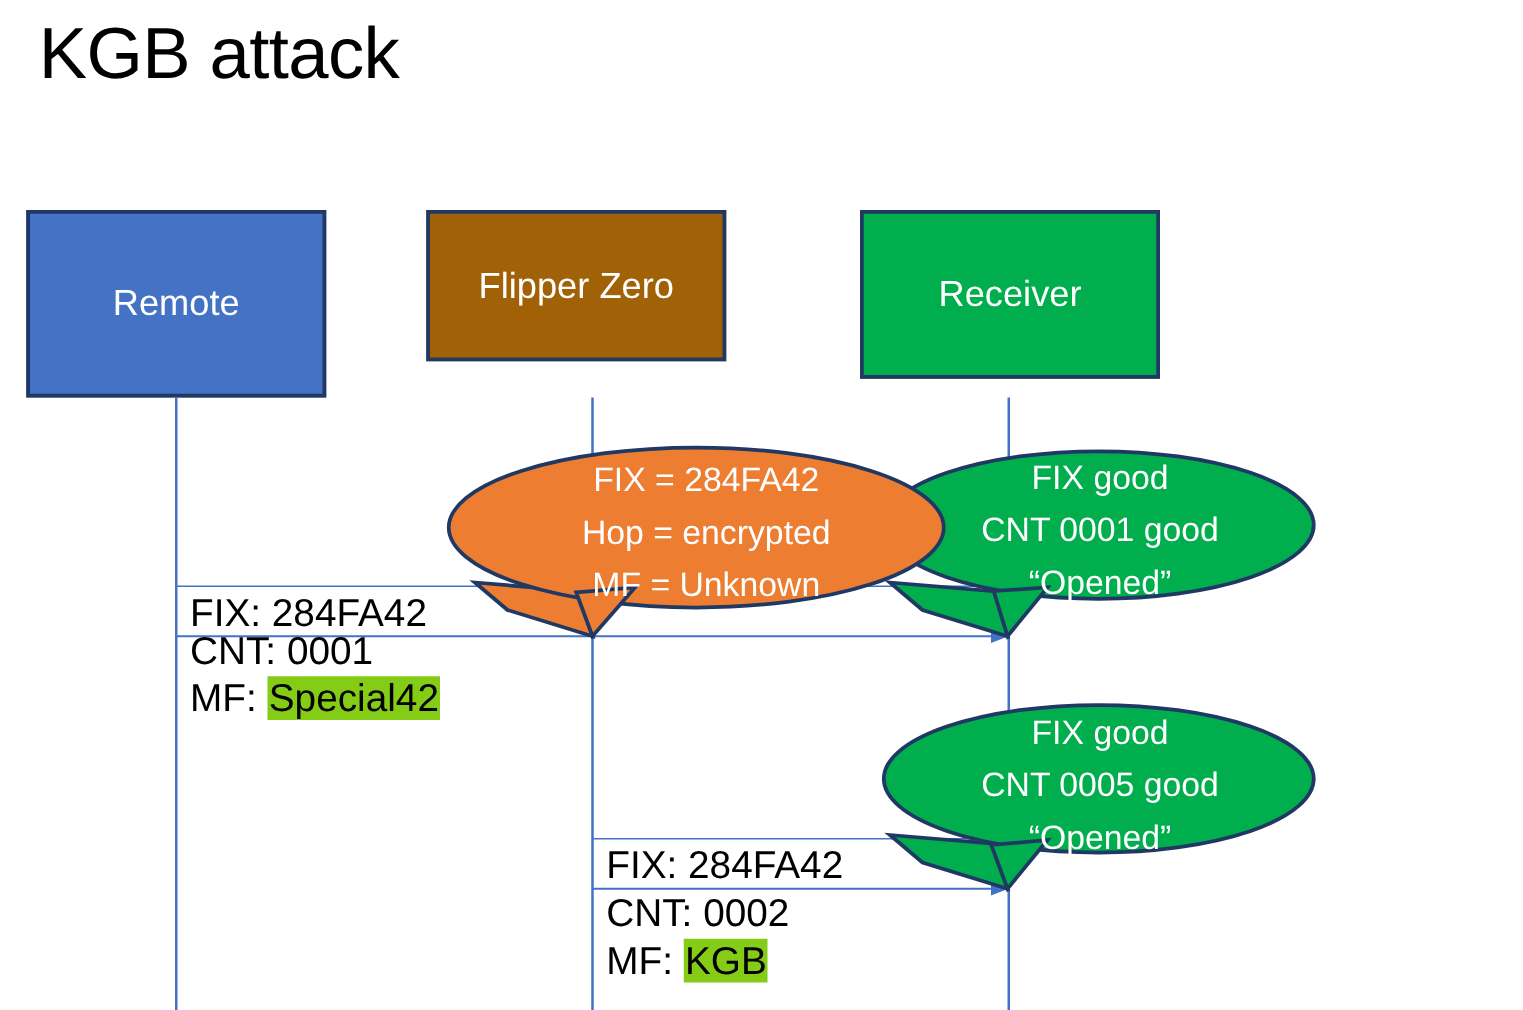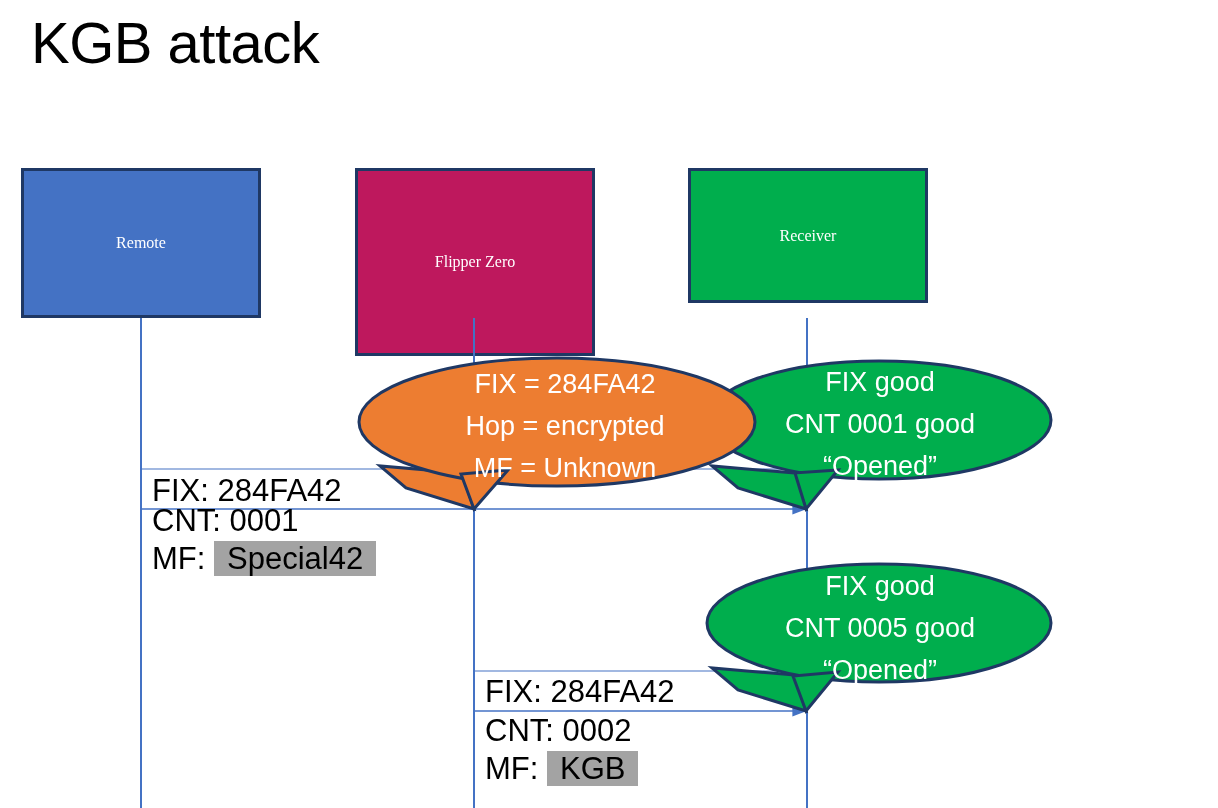--- a/index.html
+++ b/index.html
@@ -46,11 +46,10 @@
   }
   .actor-label {
     color: #ffffff;
-    font-size: 16px;
+    font-size: 29px;
     line-height: 26px;
     text-align: left;
     white-space: nowrap;
-    font-family: Liberation Serif, serif;
   }
 
   #box-remote  { left: 21px;  top: 168px; width: 240px; height: 150px; background: #4472C4; }

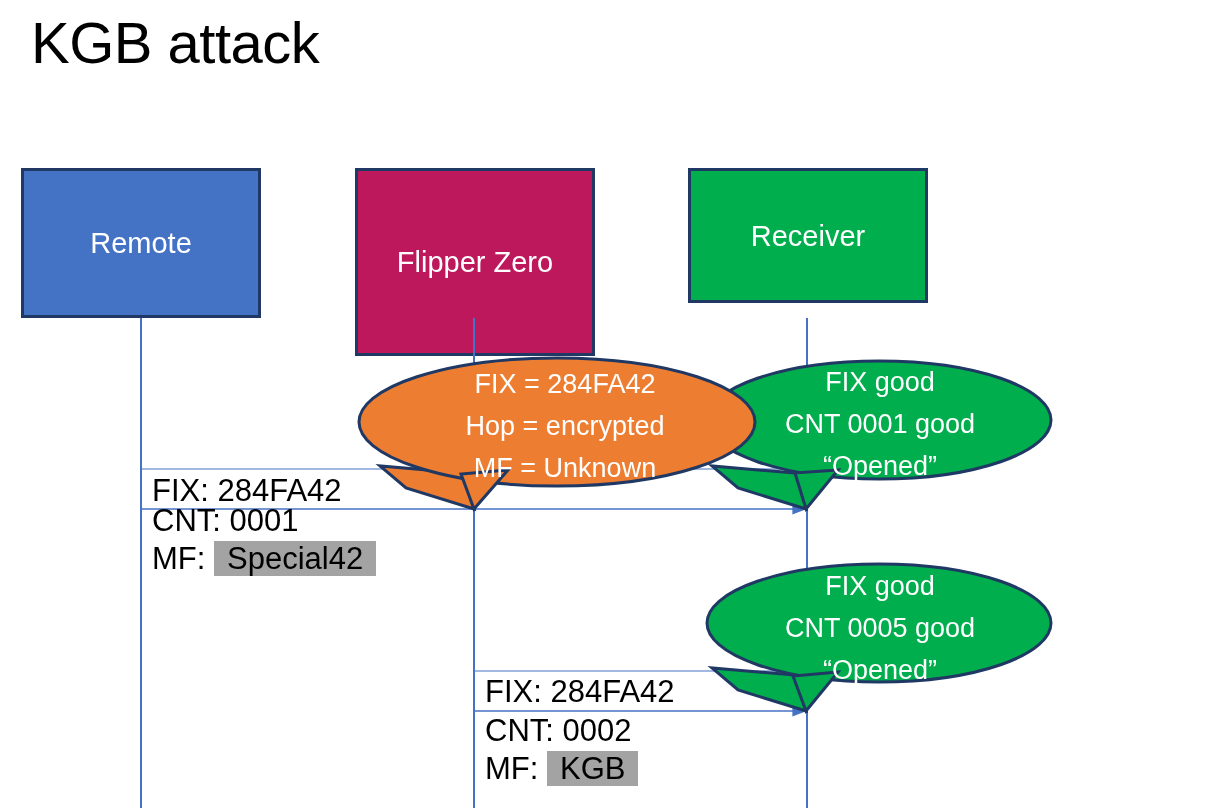--- a/index.html
+++ b/index.html
@@ -53,7 +53,7 @@
   }
 
   #box-remote  { left: 21px;  top: 168px; width: 240px; height: 150px; background: #4472C4; }
-  #box-flipper { left: 355px; top: 168px; width: 240px; height: 188px; background: #be185d; }
+  #box-flipper { left: 341px; top: 168px; width: 240px; height: 121px; background: #a16207; }
   #box-receiver{ left: 688px; top: 168px; width: 240px; height: 135px; background: #00AE4D; }
 
   

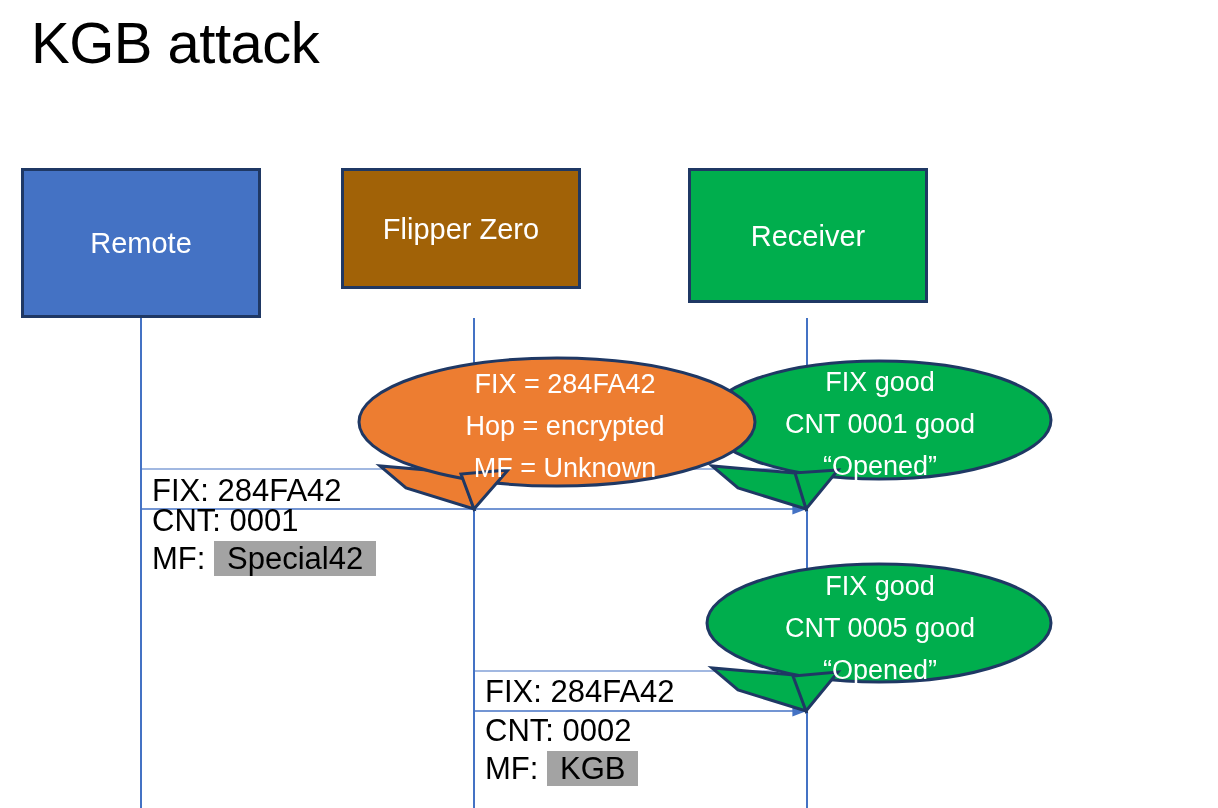--- a/index.html
+++ b/index.html
@@ -87,8 +87,8 @@
   }
   .msg-line { display: block; }
   .hl {
-    background: #a3a3a3;
-    padding: 0 13px;
+    background: #84cc16;
+    padding: 0 1px;
   }
 
   #msg1-head { left: 152px; top: 472px; }

